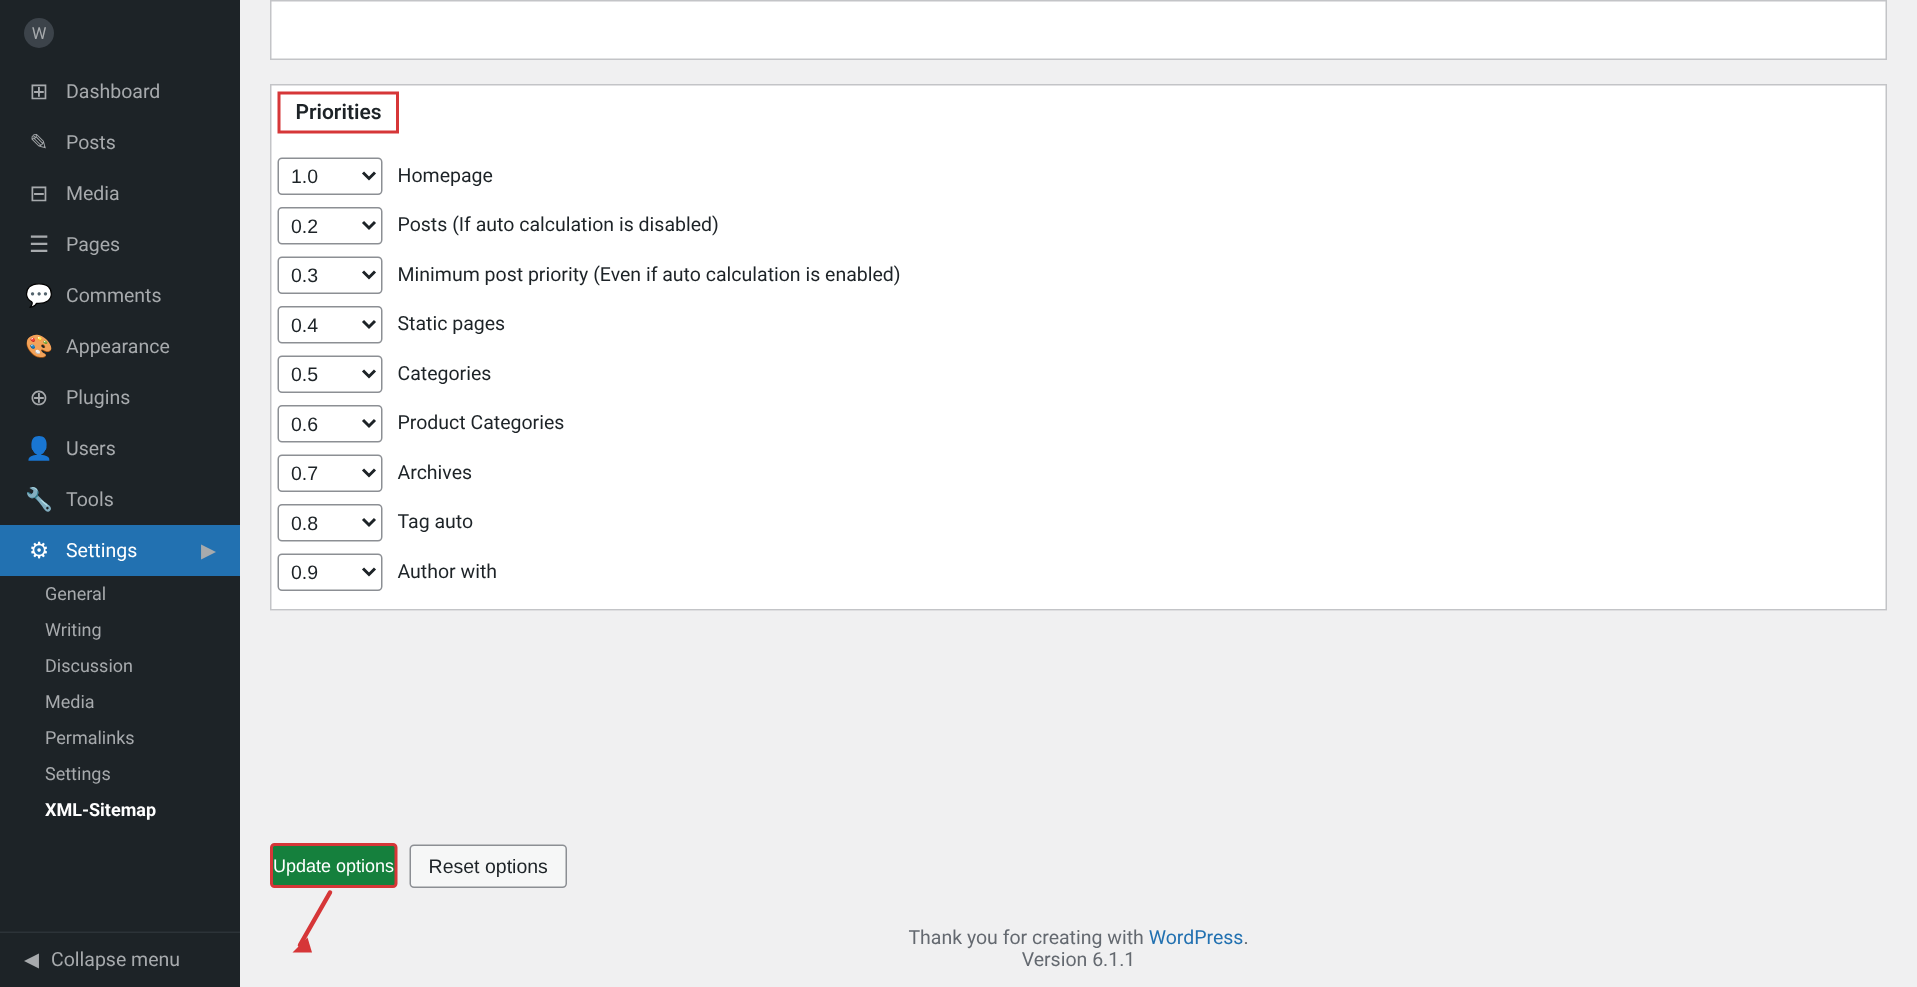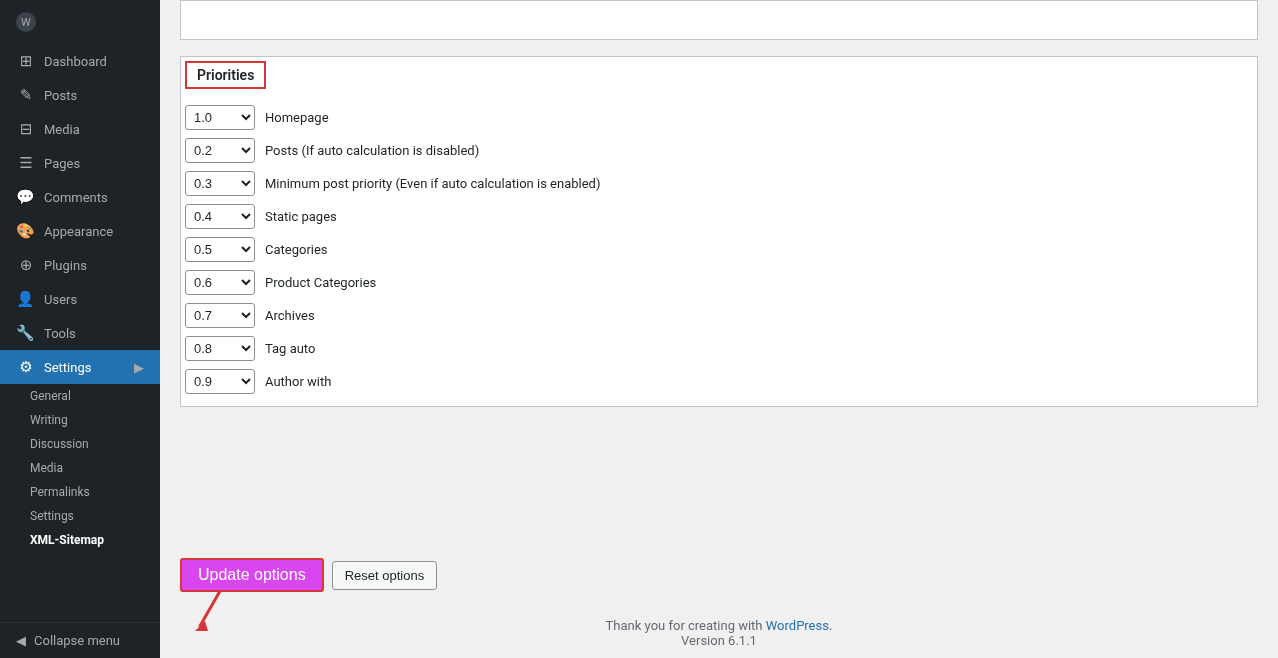--- a/index.html
+++ b/index.html
@@ -134,11 +134,11 @@
     }
 
     .btn-update {
-      background: #d946ef;
+      background: #15803d;
       color: #fff;
       border: 2px solid #d63638;
-      padding: 6px 16px;
-      font-size: 16px;
+      padding: 6px 0;
+      font-size: 12px;
       cursor: pointer;
       border-radius: 3px;
       font-weight: 500;

